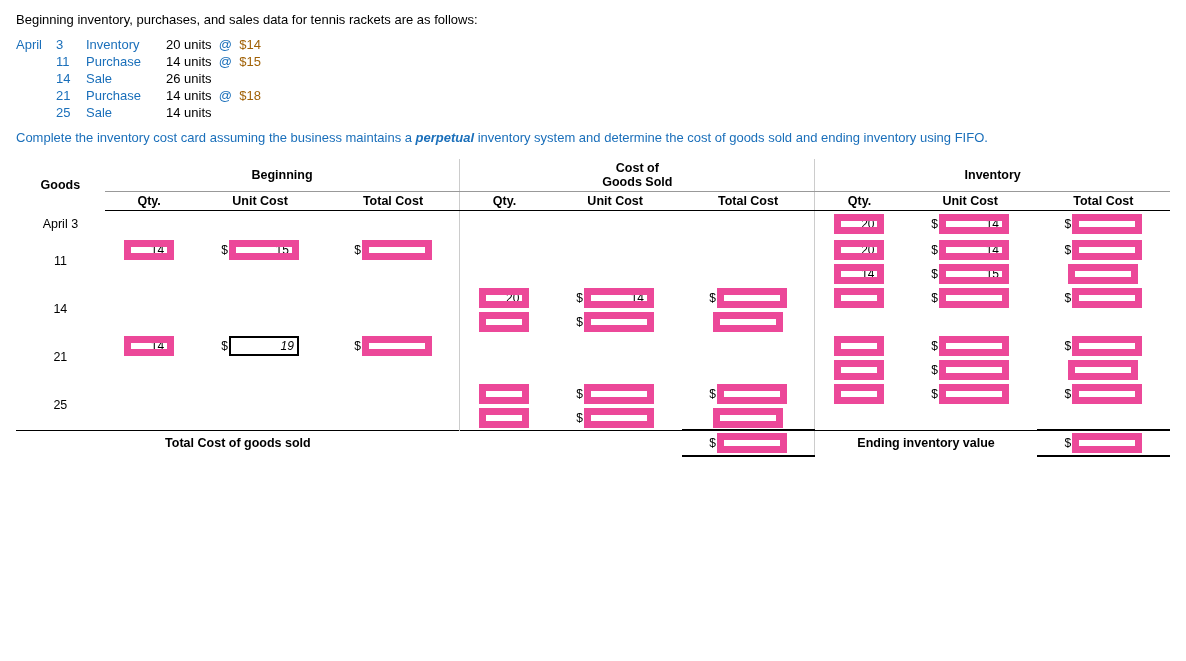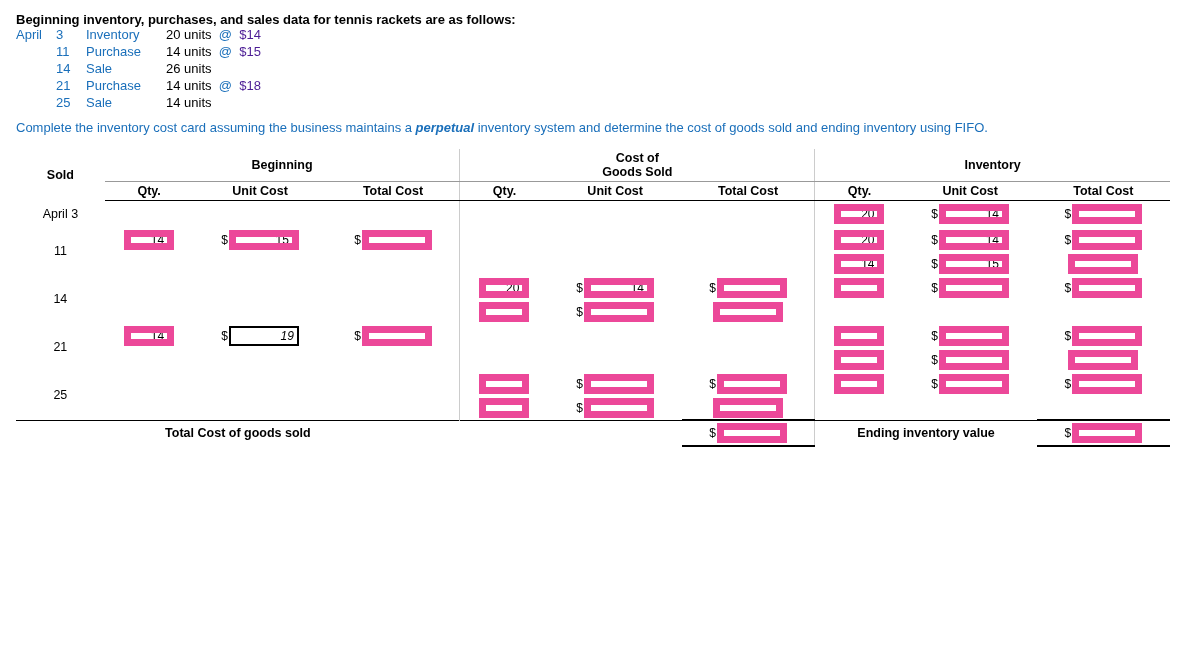--- a/index.html
+++ b/index.html
@@ -11,8 +11,8 @@
       padding: 12px 16px;
     }
     .intro-text {
+      margin-bottom: 10px;
       font-size: 13px;
-      font-weight: bold;
     }
     .data-table {
       margin-bottom: 10px;

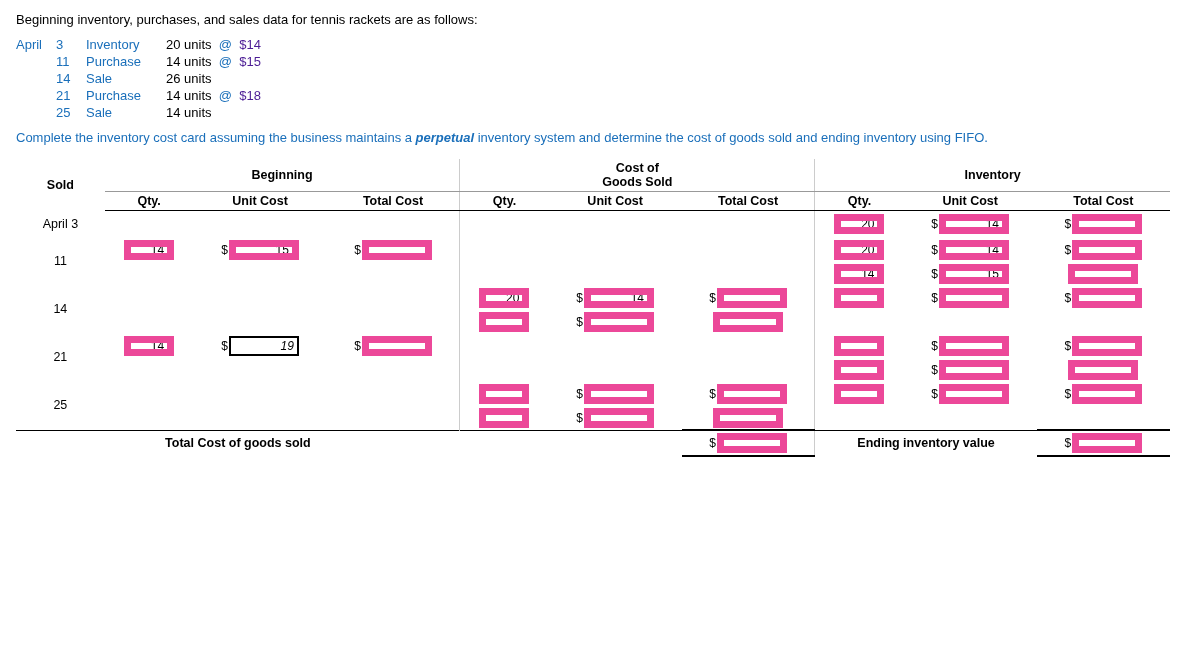--- a/index.html
+++ b/index.html
@@ -41,7 +41,7 @@
       color: #1a6fba;
     }
     .col-detail .price {
-      color: #4c1d95;
+      color: #a16207;
     }
     .instruction {
       margin-bottom: 14px;

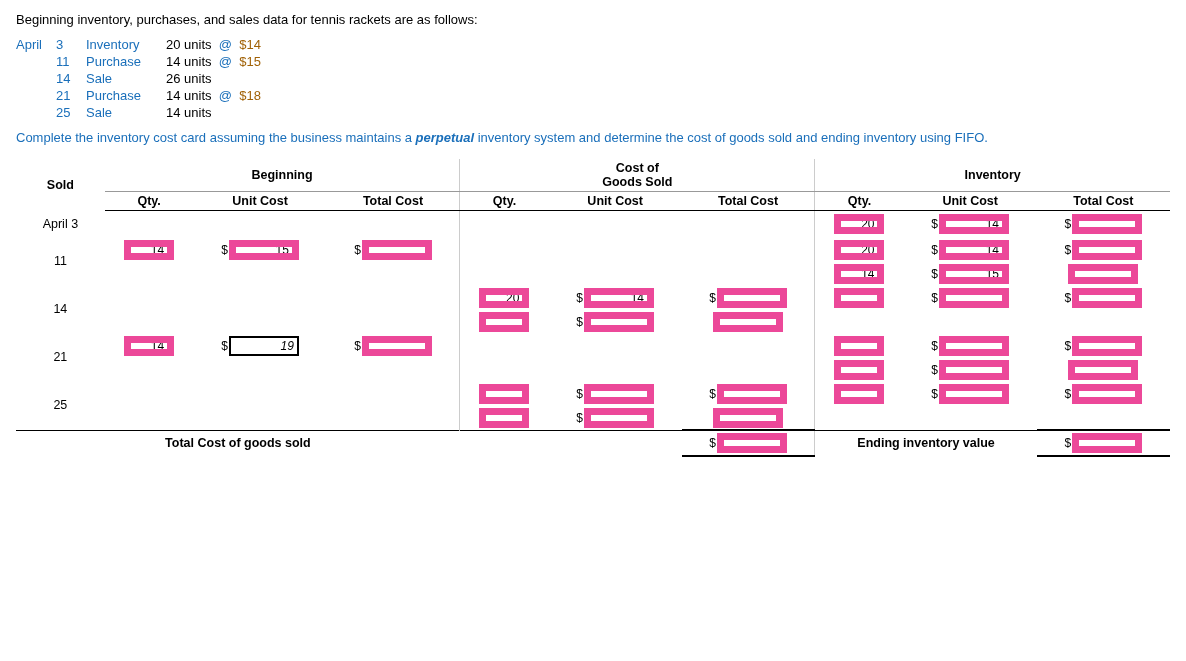--- a/index.html
+++ b/index.html
@@ -168,7 +168,7 @@
 <table class="inventory-table">
   <thead>
     <tr class="top-header-row">
-      <th class="col-date" rowspan="2">Sold</th>
+      <th class="col-date" rowspan="2">Goods</th>
       <th colspan="3" style="border-bottom:1px solid #999; border-right:1px solid #ccc;">Beginning</th>
       <th colspan="3" style="border-bottom:1px solid #999; border-right:1px solid #ccc;">Cost of<br>Goods Sold</th>
       <th colspan="3" style="border-bottom:1px solid #999;">Inventory</th>

